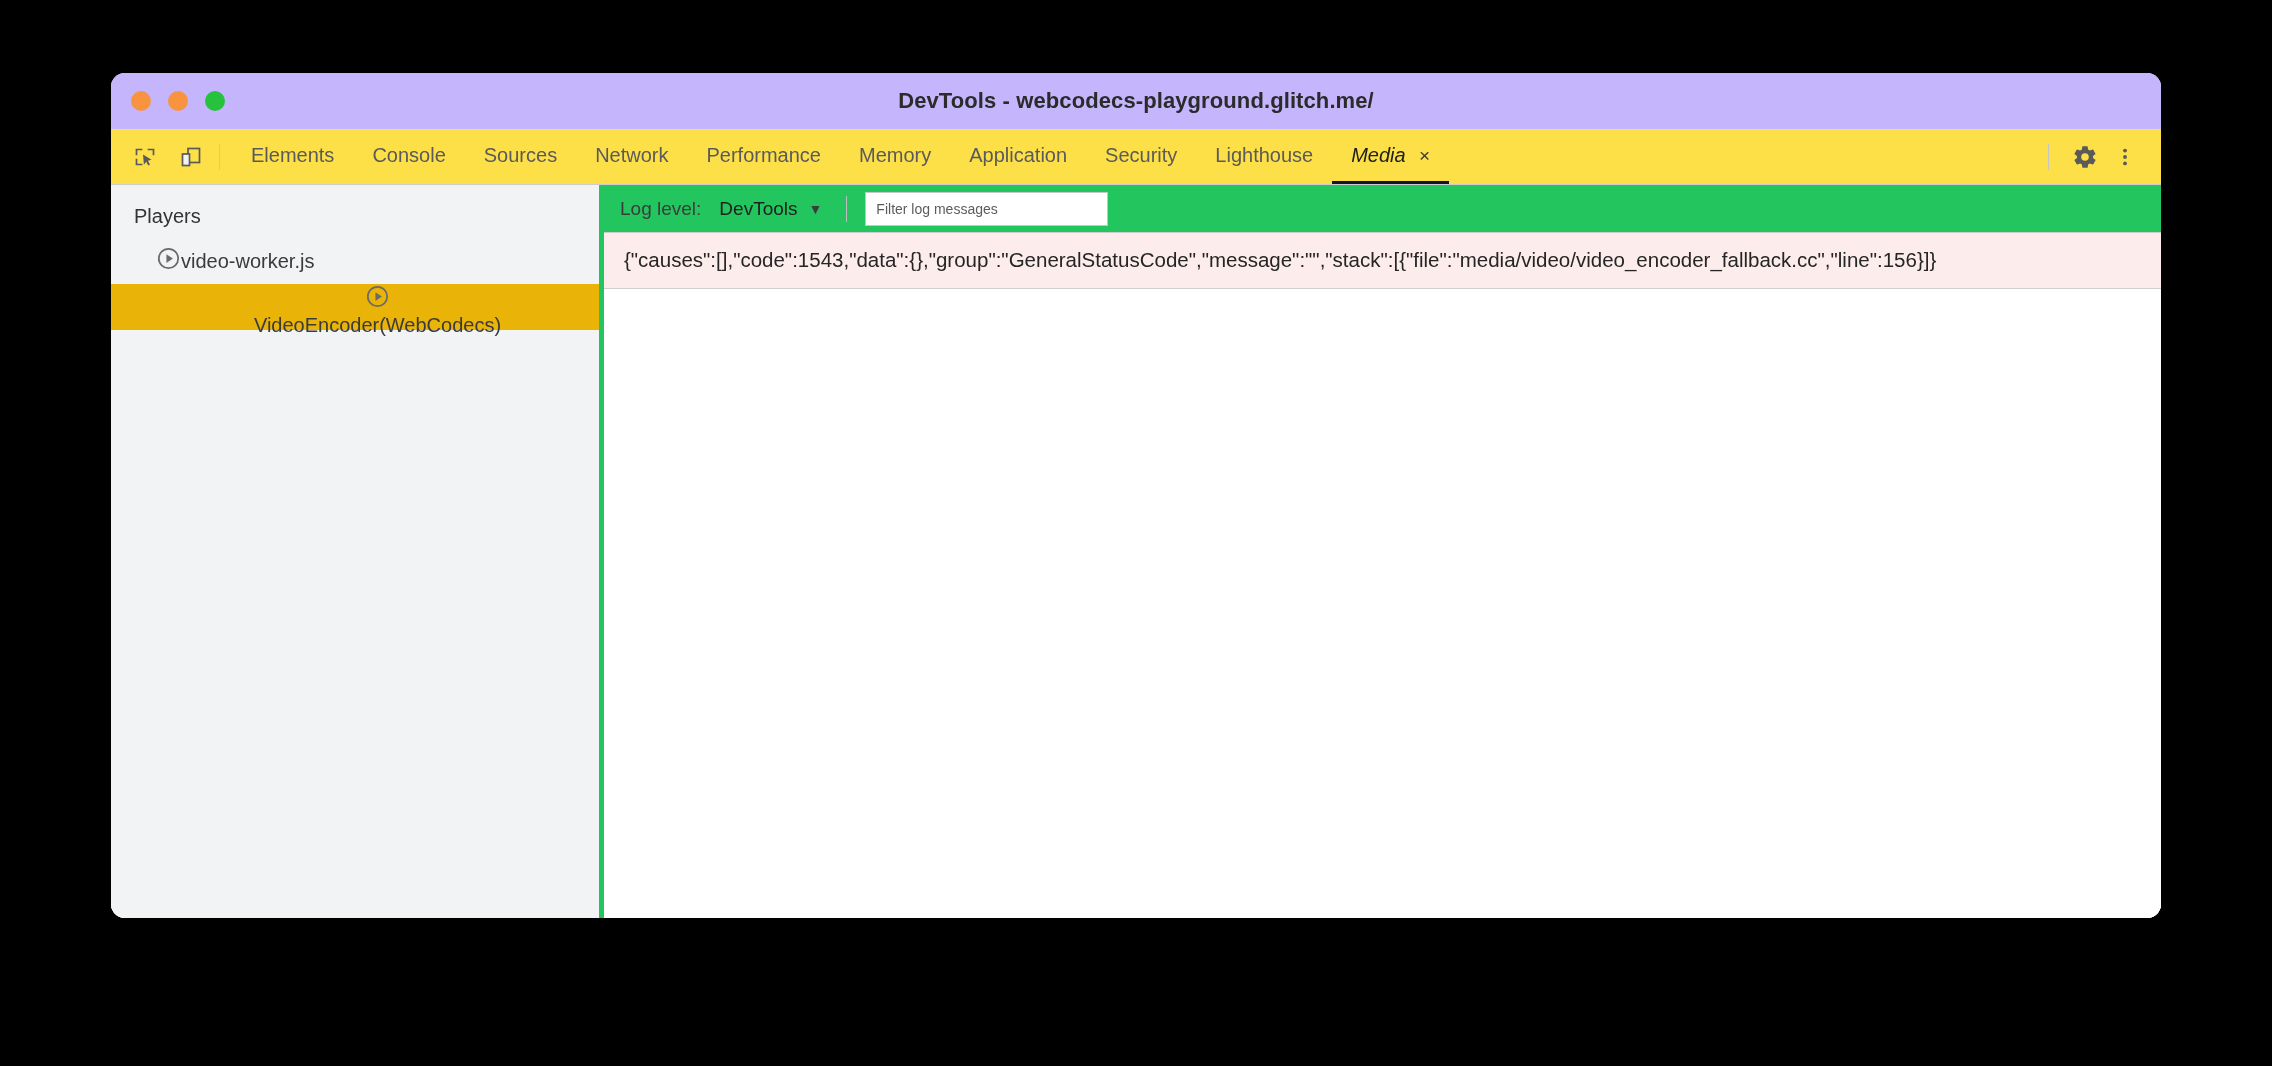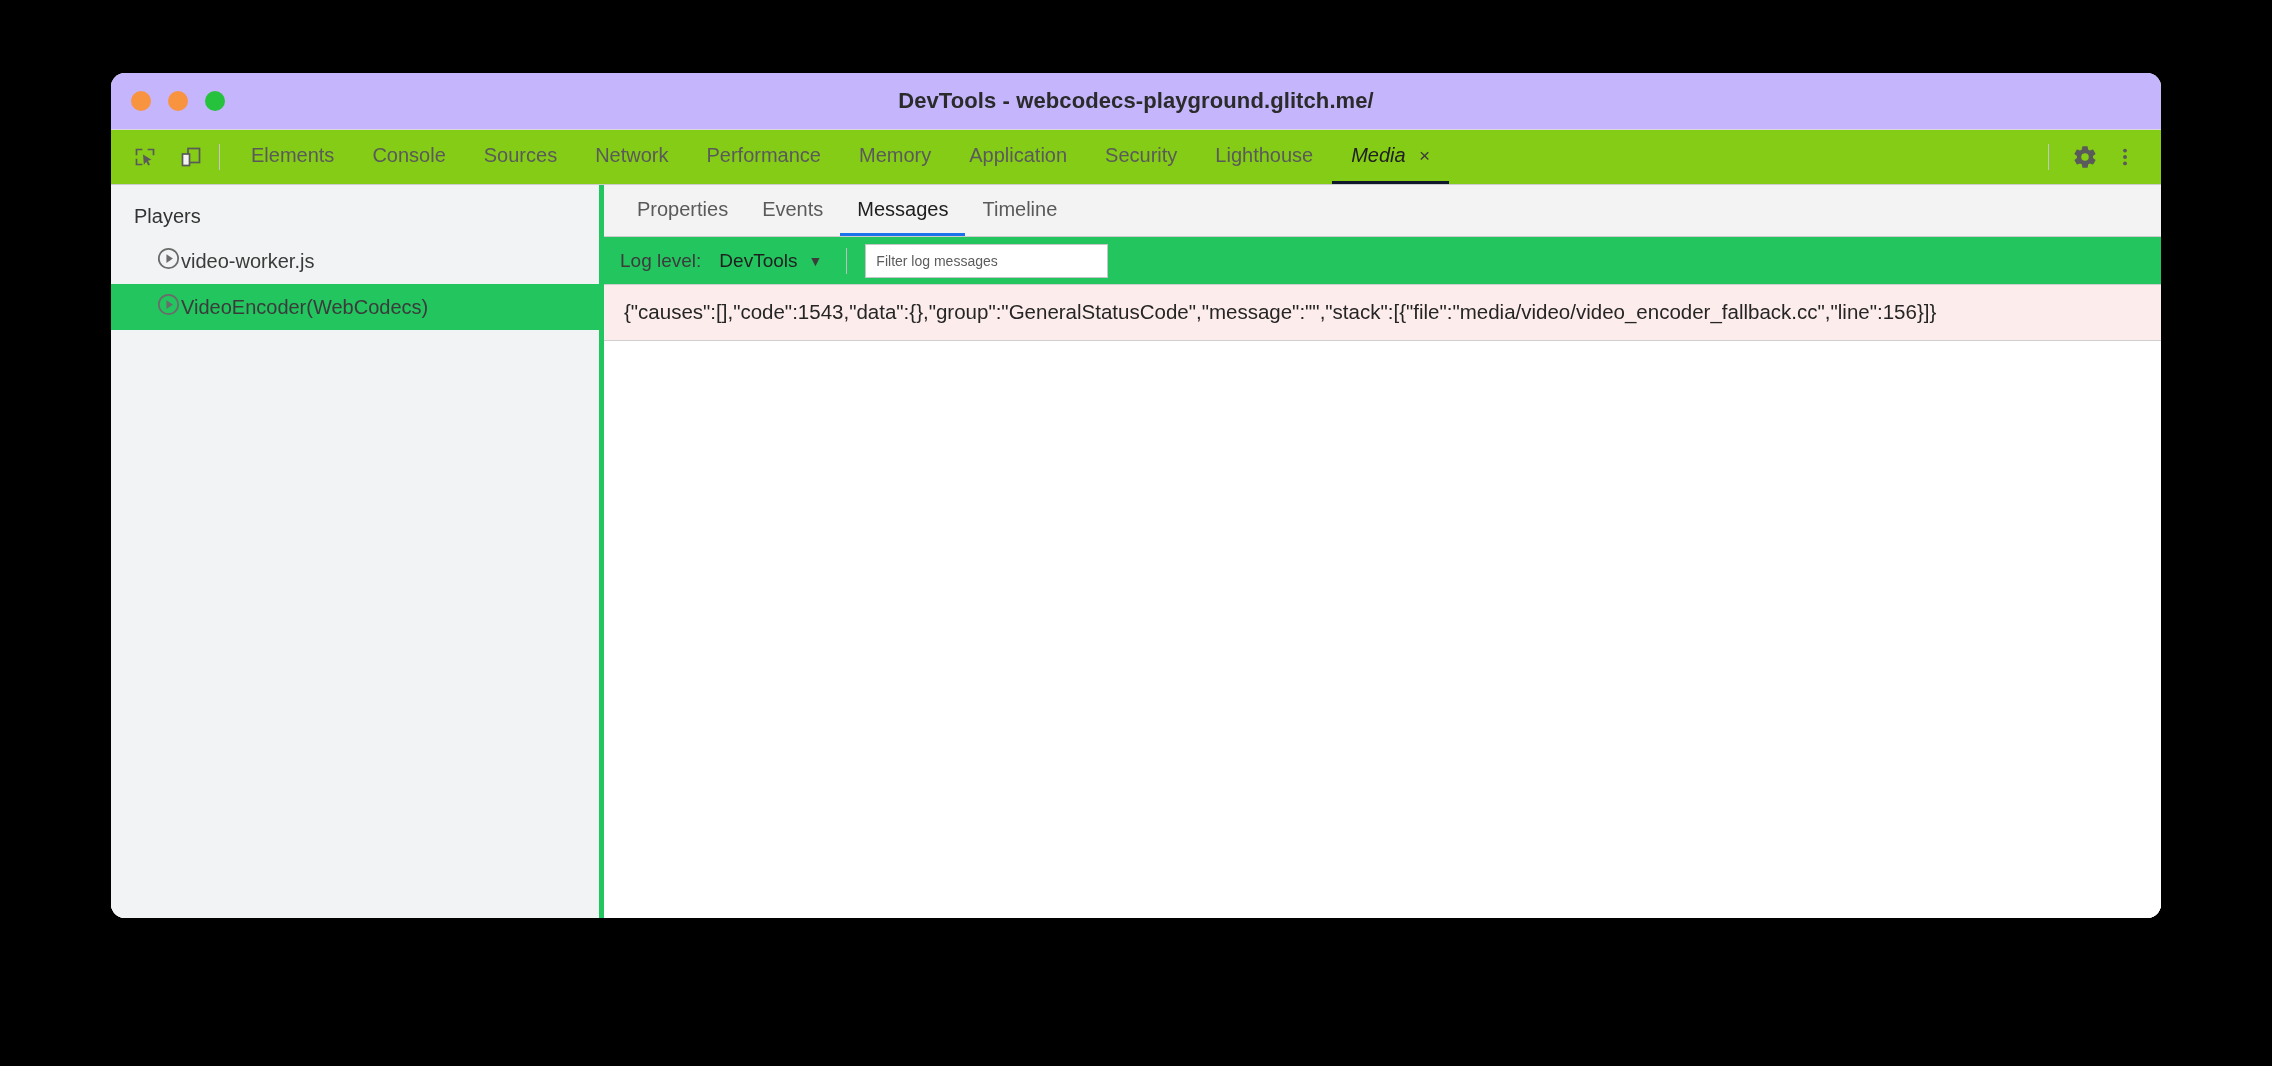--- a/index.html
+++ b/index.html
@@ -68,7 +68,7 @@
   
   #tabbar {
     height: 54px;
-    background: #84cc16;
+    background: #fde047;
     border-bottom: 1px solid #cdcdcd;
     display: flex;
     align-items: stretch;

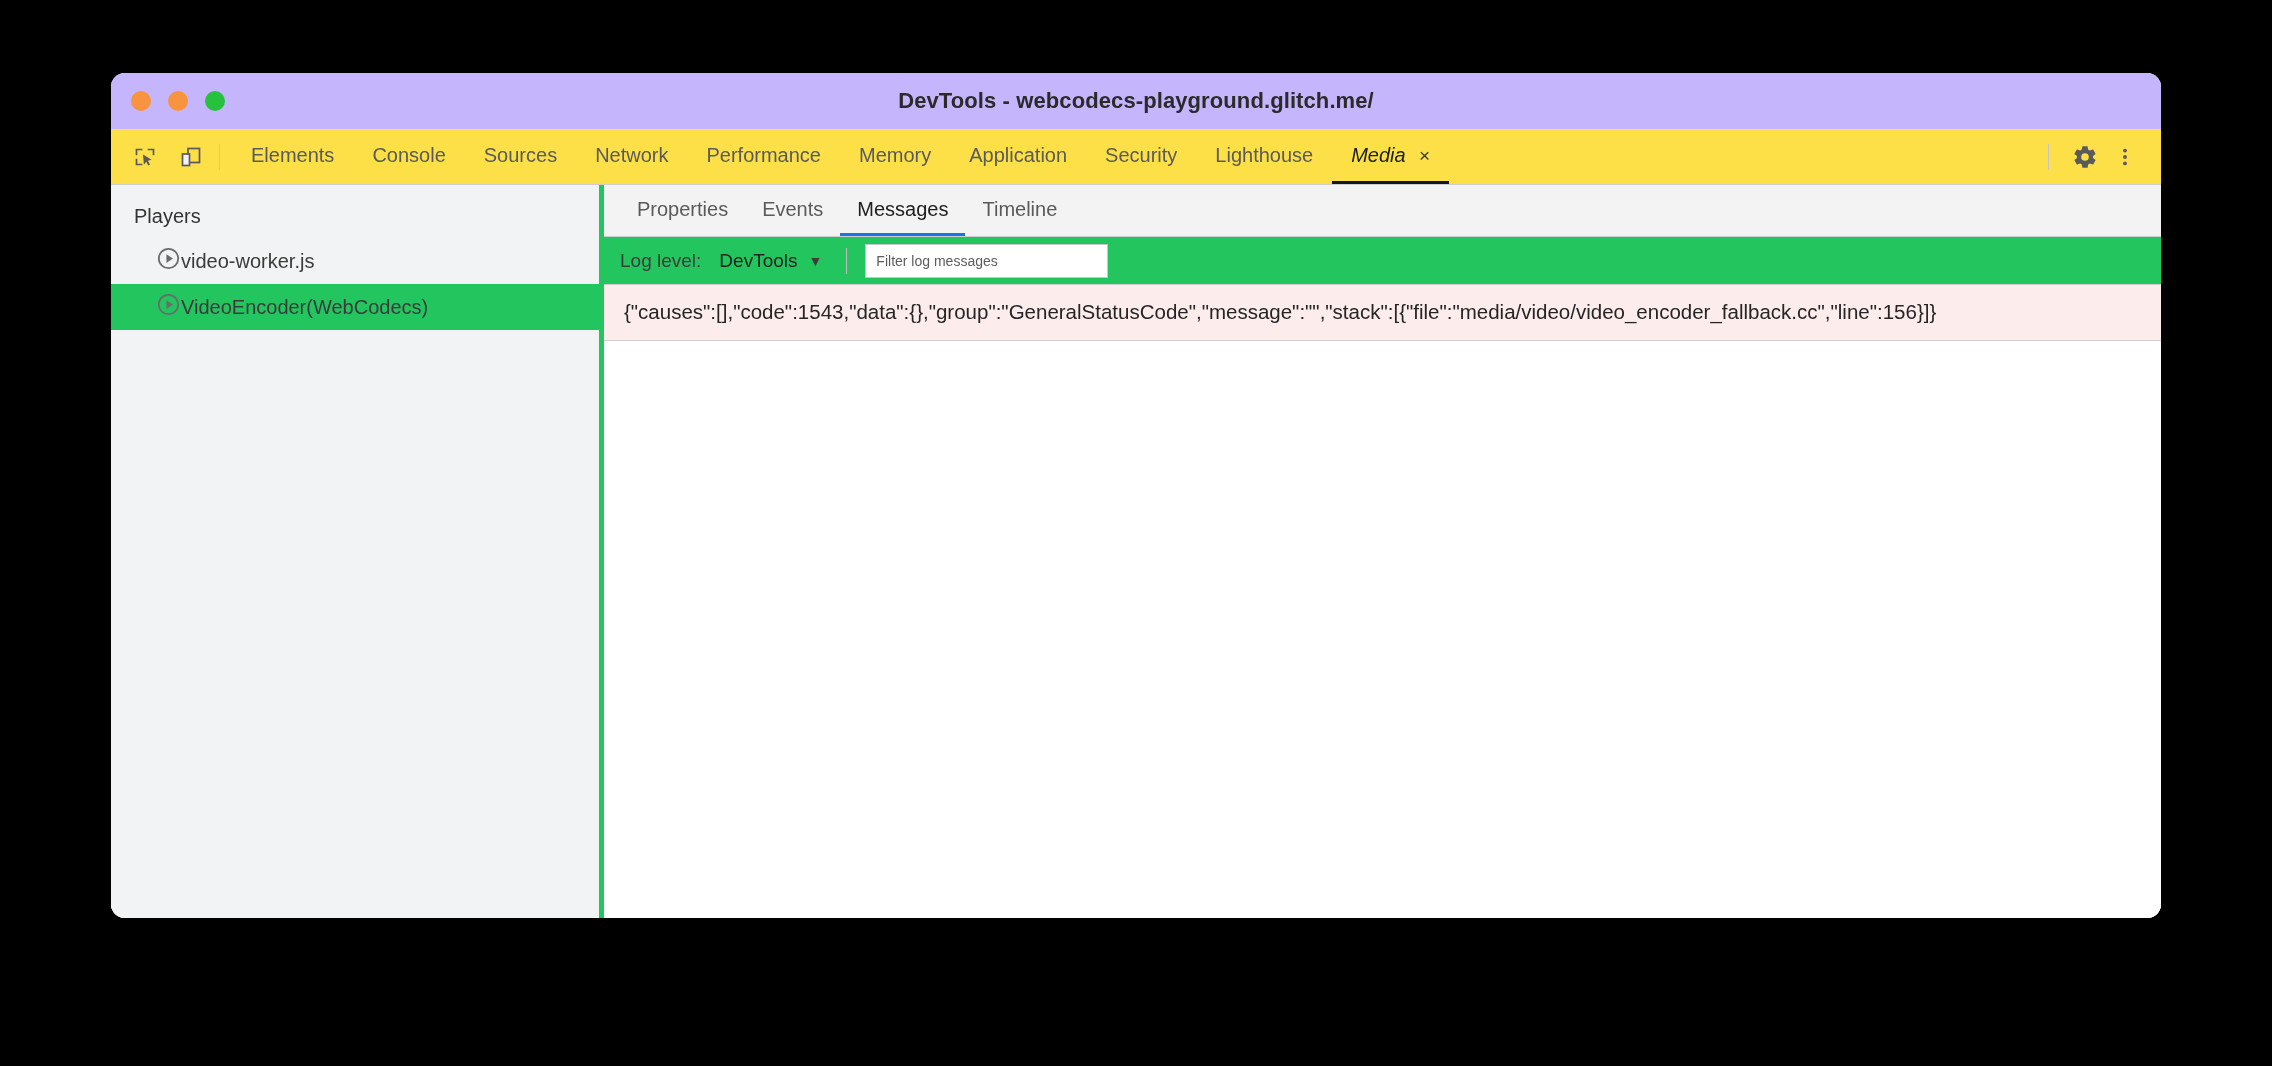--- a/index.html
+++ b/index.html
@@ -393,20 +393,6 @@
 
     <div id="main">
 
-      <div id="subtabs">
-        <div class="subtab">
-            <span>Properties</span>
-          </div>
-        <div class="subtab">
-            <span>Events</span>
-          </div>
-        <div class="subtab active">
-            <span>Messages</span>
-          </div>
-        <div class="subtab">
-            <span>Timeline</span>
-          </div>
-      </div>
 
       <div id="filterbar">
         <span id="loglevel-label">Log level:</span>

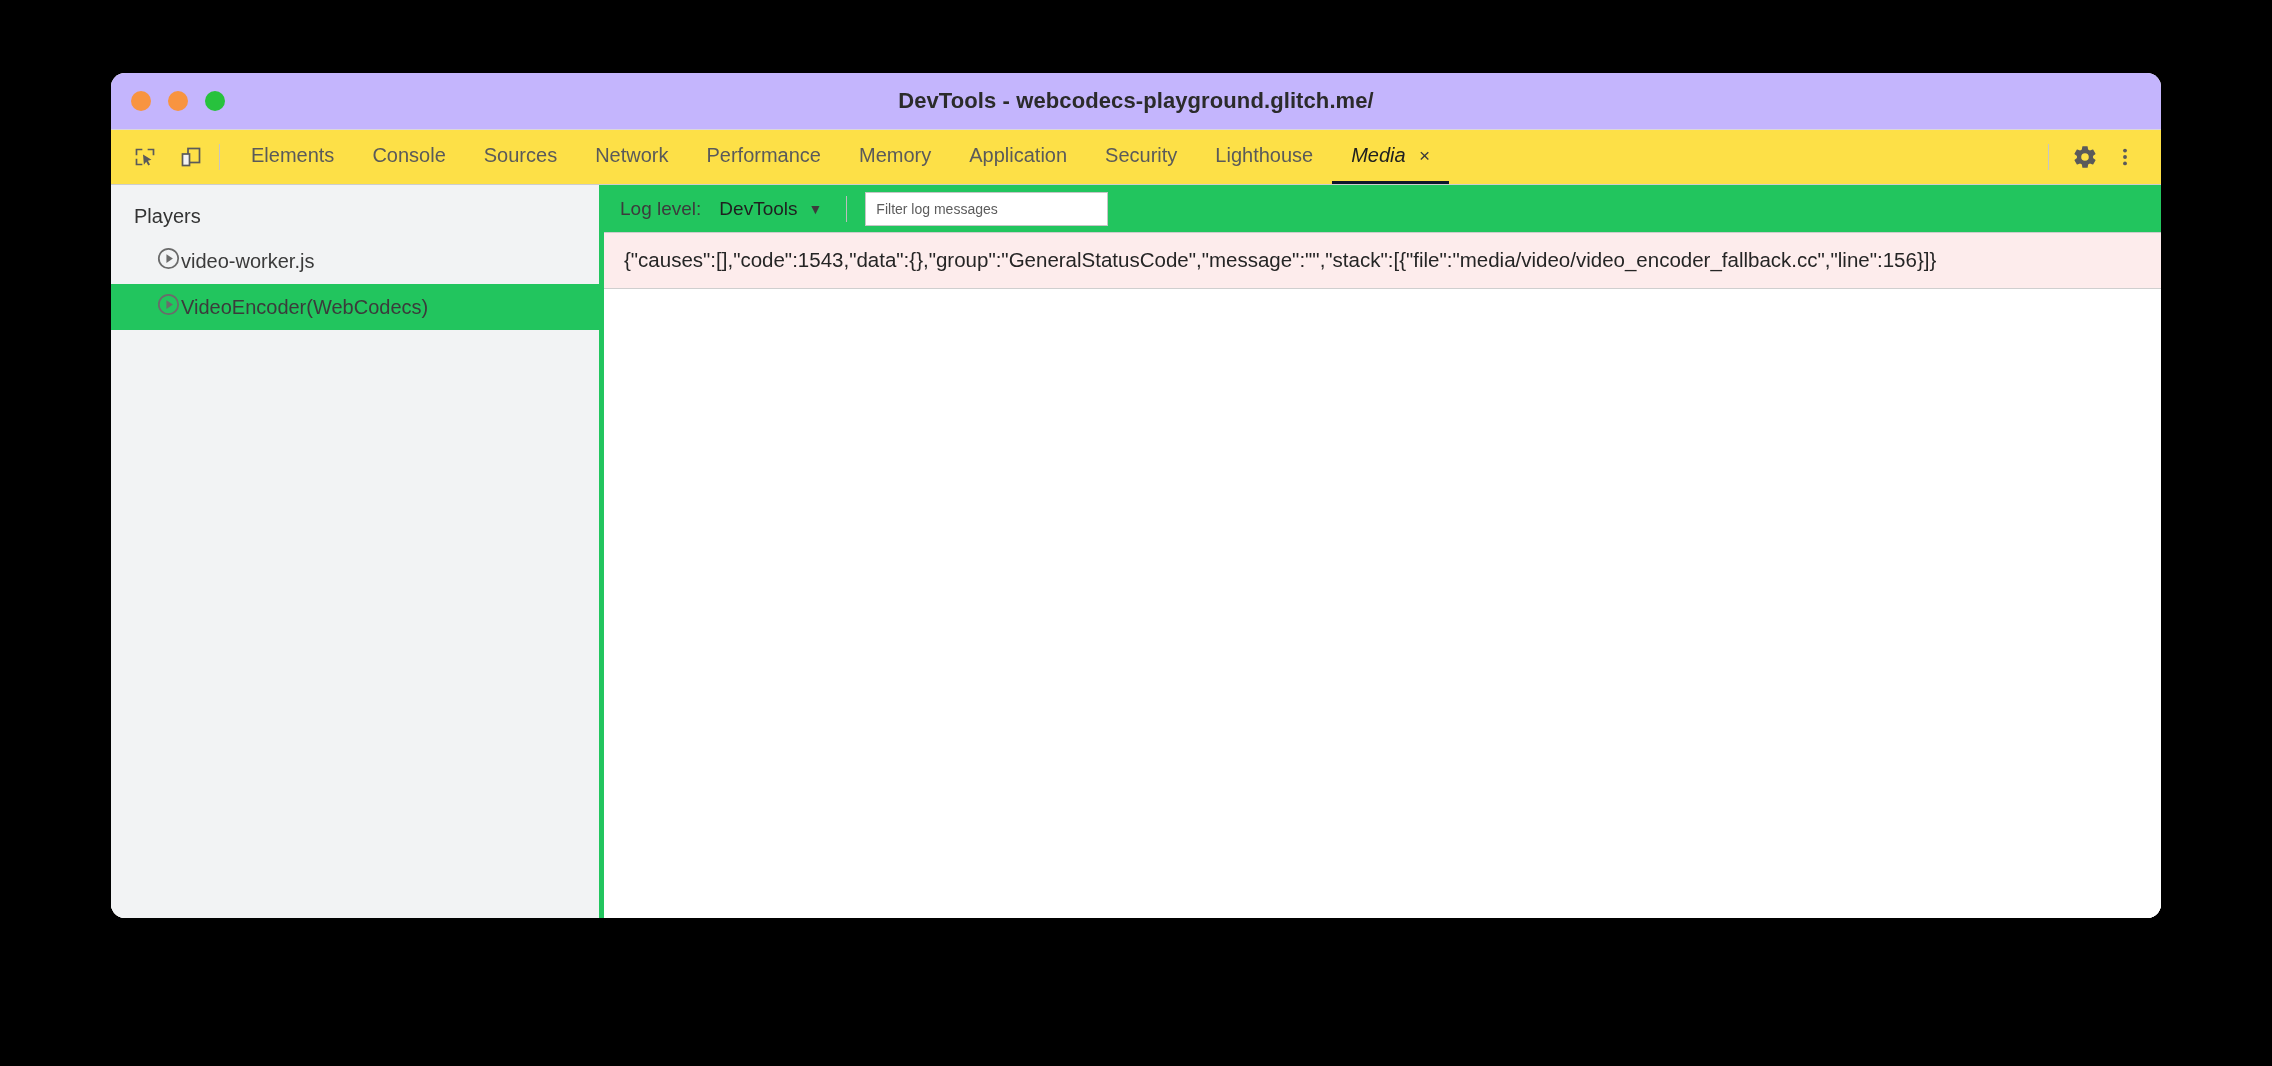--- a/index.html
+++ b/index.html
@@ -174,7 +174,8 @@
     box-sizing: border-box;
   }
   .player-item.selected {
-    background: #22c55e;
+    background: #eab308;
+    flex-direction: column;
   }
   .play-icon { flex: 0 0 auto; display: block; }
 

